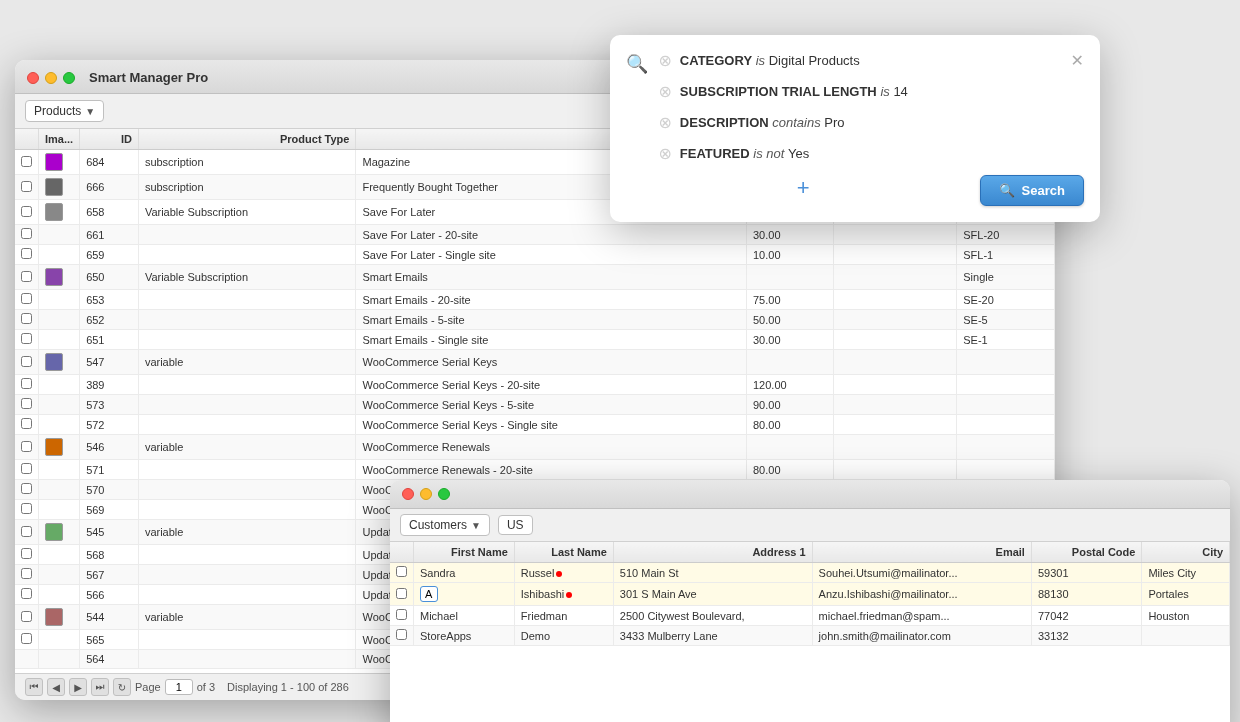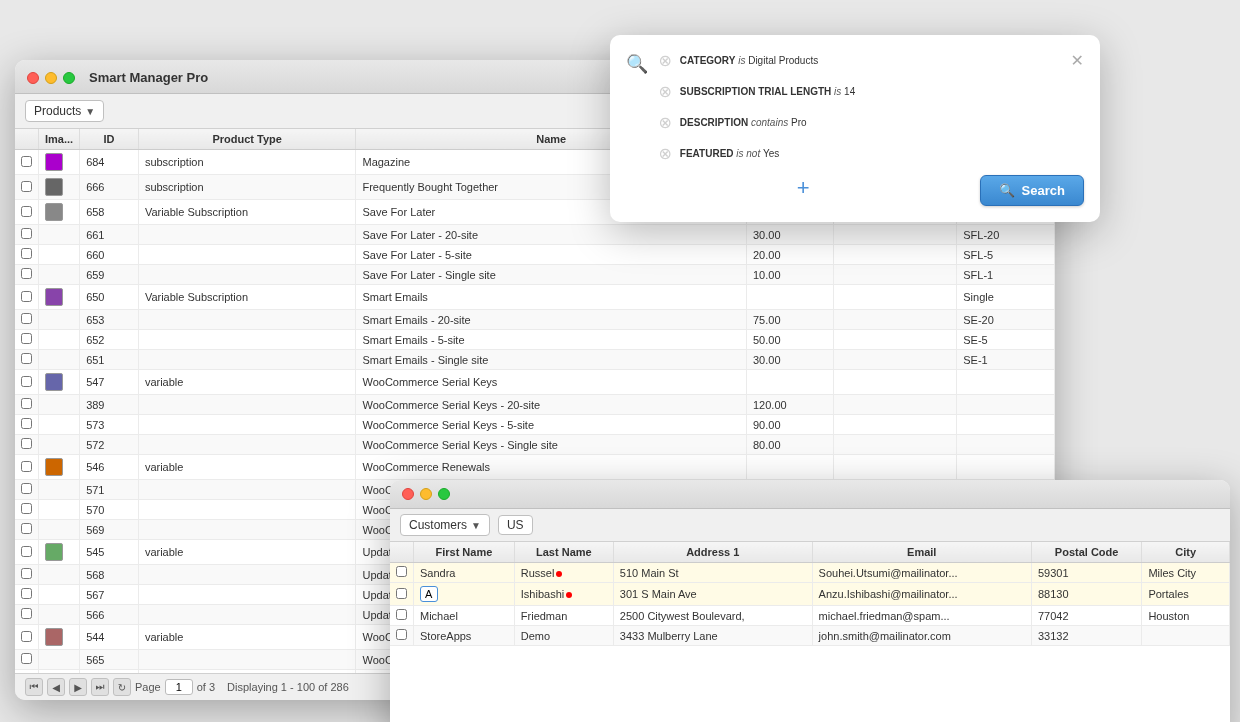--- a/index.html
+++ b/index.html
@@ -224,7 +224,7 @@
     }
 
     .filter-text {
-      font-size: 10px;
+      font-size: 13px;
       color: #333;
     }
 

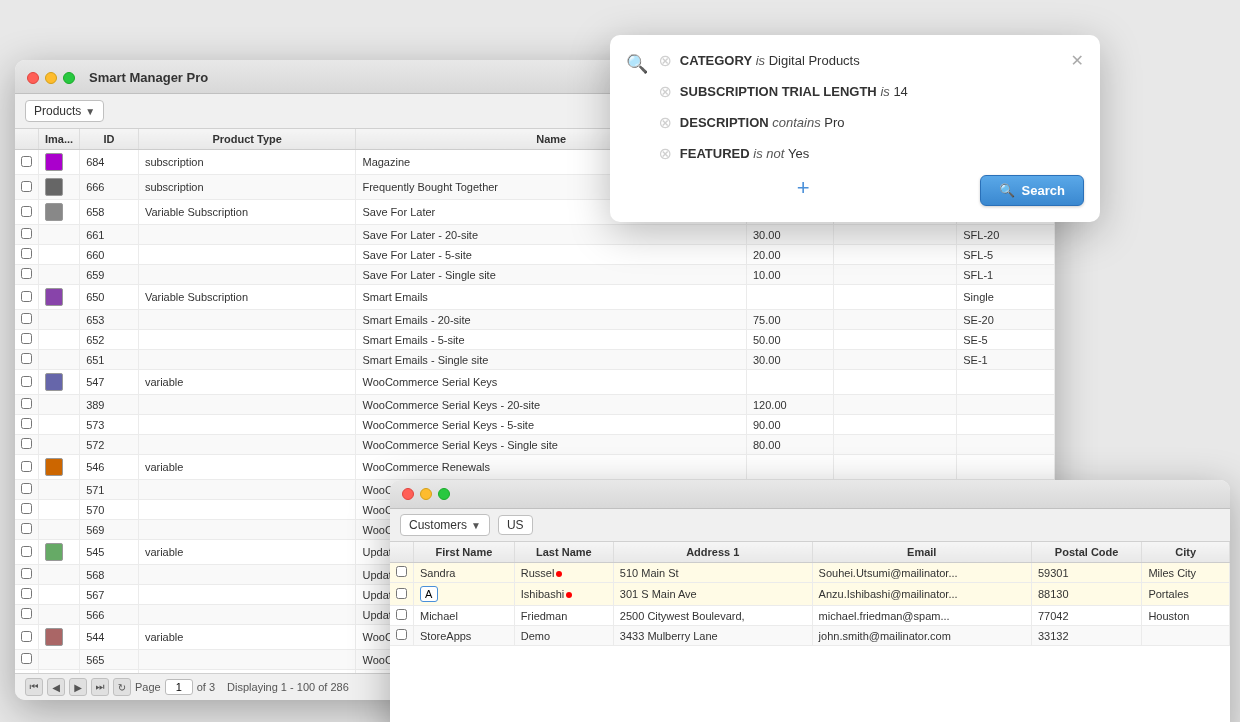--- a/index.html
+++ b/index.html
@@ -116,7 +116,7 @@
       border-bottom: 1px solid #ccc;
       border-right: 1px solid #ddd;
       padding: 4px 6px;
-      text-align: center;
+      text-align: right;
       font-weight: 600;
       color: #333;
       position: sticky;

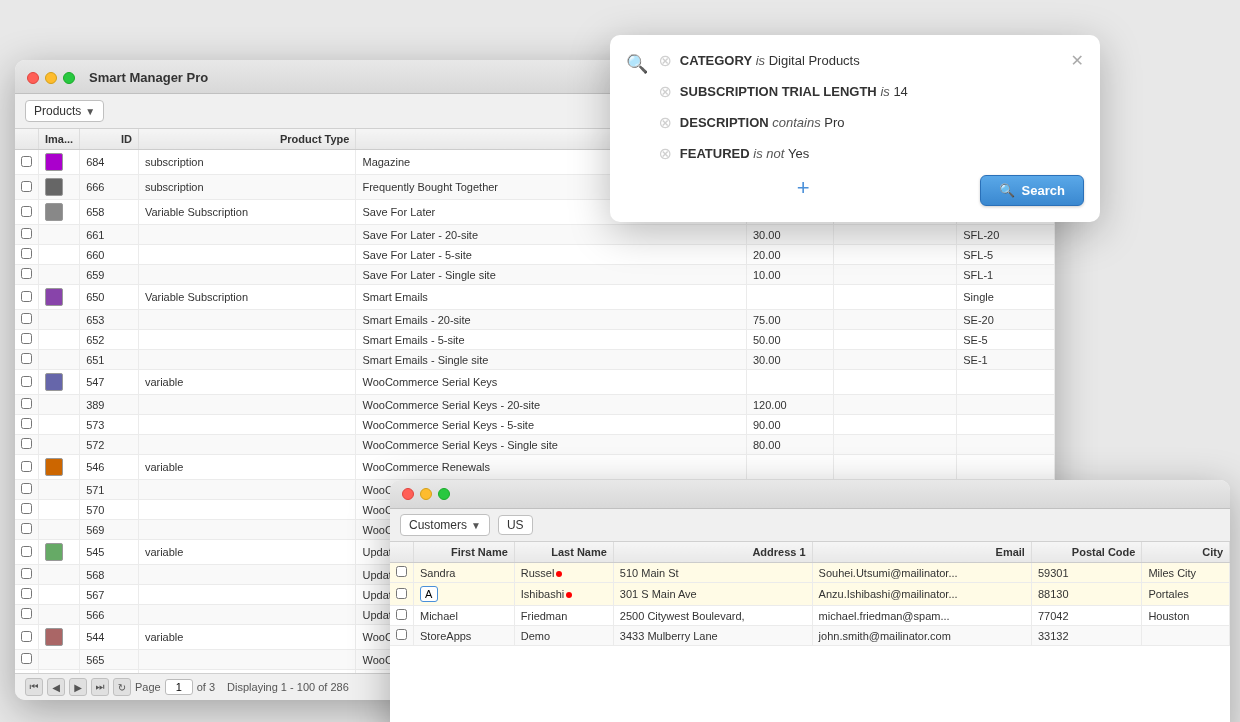--- a/index.html
+++ b/index.html
@@ -442,16 +442,6 @@
           <tr>
     <td class="checkbox-cell"><input type="checkbox" style="width: 11px; height: 11px;"></td>
     <td class="img-cell"></td>
-    <td>660</td>
-    <td></td>
-    <td>Save For Later - 5-site</td>
-    <td>20.00</td>
-    <td></td>
-    <td>SFL-5</td>
-  </tr>
-          <tr>
-    <td class="checkbox-cell"><input type="checkbox" style="width: 11px; height: 11px;"></td>
-    <td class="img-cell"></td>
     <td>659</td>
     <td></td>
     <td>Save For Later - Single site</td>

